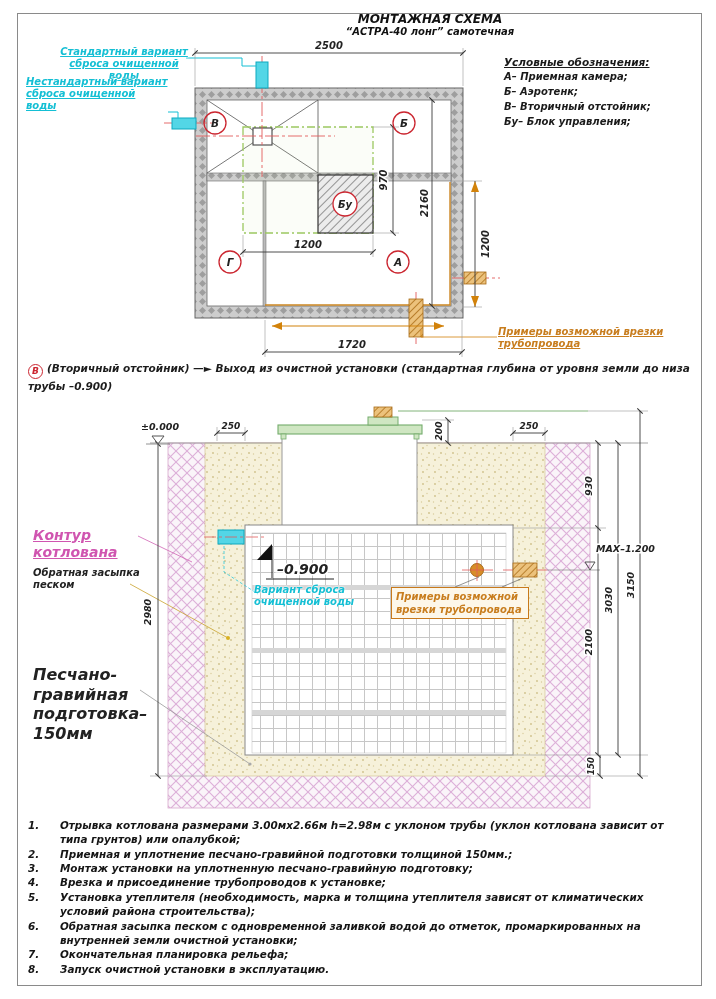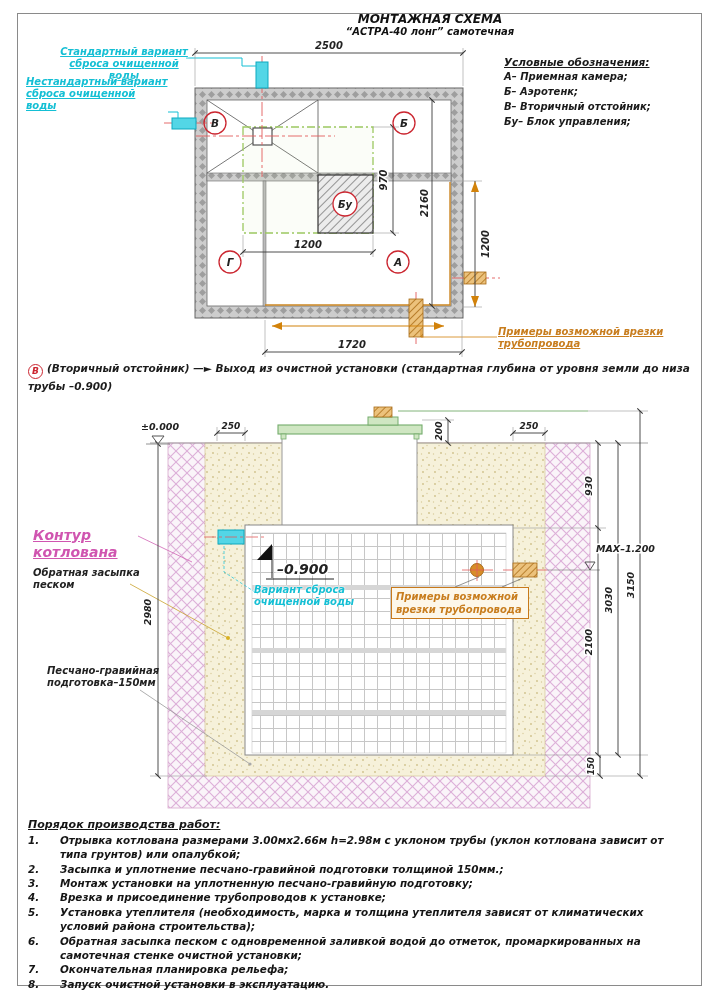--- a/index.html
+++ b/index.html
@@ -279,7 +279,7 @@
 
 <div class="lbl mg u" style="left:33px;top:527px;width:120px;font-size:14px;text-decoration:underline;">Контур котлована</div>
 <div class="lbl blk" style="left:33px;top:567px;width:108px;font-size:10px;">Обратная засыпка песком</div>
-<div class="lbl blk" style="left:33px;top:665px;width:122px;font-size:10px;margin-left:14px;">Песчано-гравийная подготовка–150мм</div>
+<div class="lbl blk" style="left:33px;top:665px;width:122px;font-size:16px;">Песчано-гравийная подготовка–150мм</div>
 <div class="lbl cy" style="left:254px;top:584px;width:102px;font-size:10px;">Вариант сброса очищенной воды</div>
 <div class="pipebox">Примеры возможной врезки трубопровода</div>
 

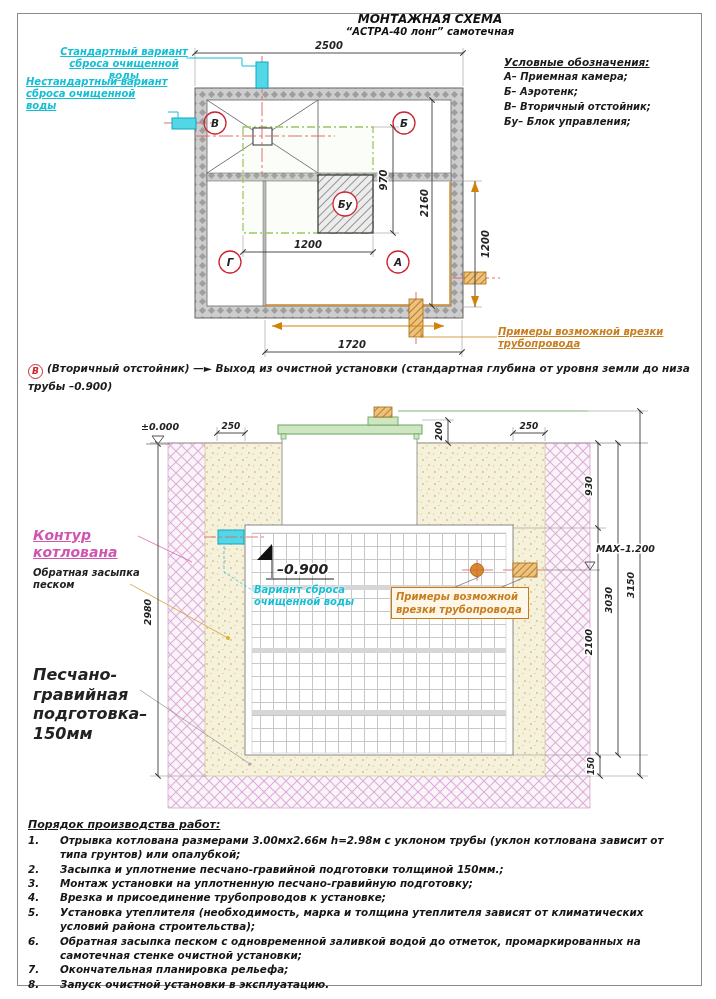--- a/index.html
+++ b/index.html
@@ -284,7 +284,6 @@
 <div class="pipebox">Примеры возможной врезки трубопровода</div>
 
 <div class="work">
-  <div class="hd">Порядок производства работ:</div>
   <div class="row">
       <span class="num">1.</span>
       <span class="txt">Отрывка котлована размерами 3.00мх2.66м h=2.98м с уклоном трубы (уклон котлована зависит от типа грунтов) или опалубкой;</span>

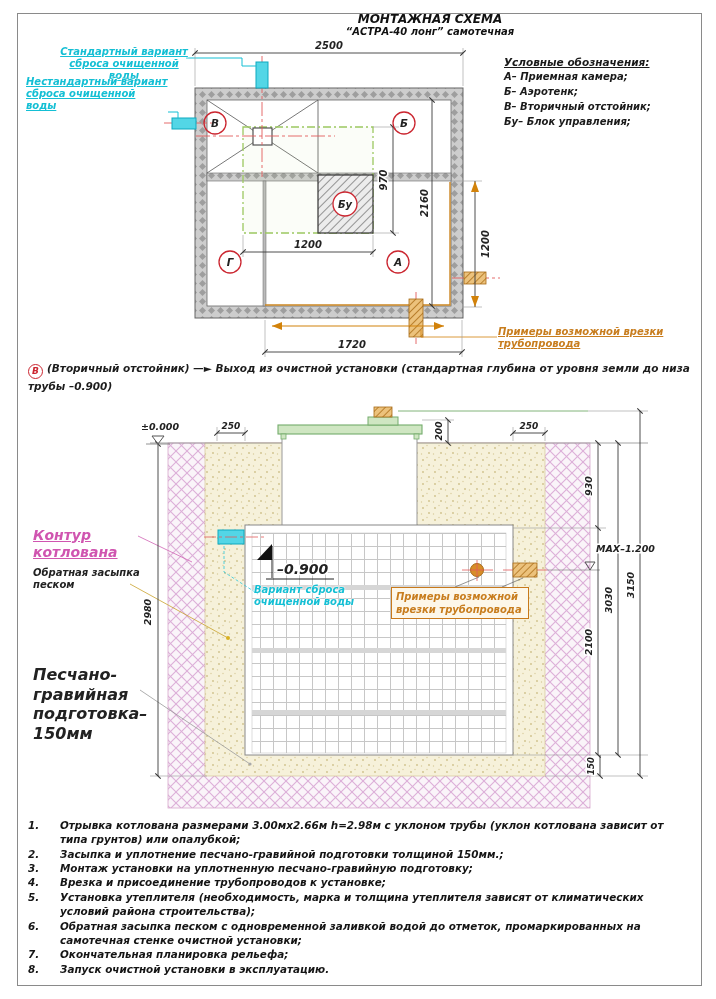--- a/index.html
+++ b/index.html
@@ -290,7 +290,7 @@
     </div>
   <div class="row">
       <span class="num">2.</span>
-      <span class="txt">Засыпка и уплотнение песчано-гравийной подготовки толщиной 150мм.;</span>
+      <span class="txt">Приемная и уплотнение песчано-гравийной подготовки толщиной 150мм.;</span>
     </div>
   <div class="row">
       <span class="num">3.</span>

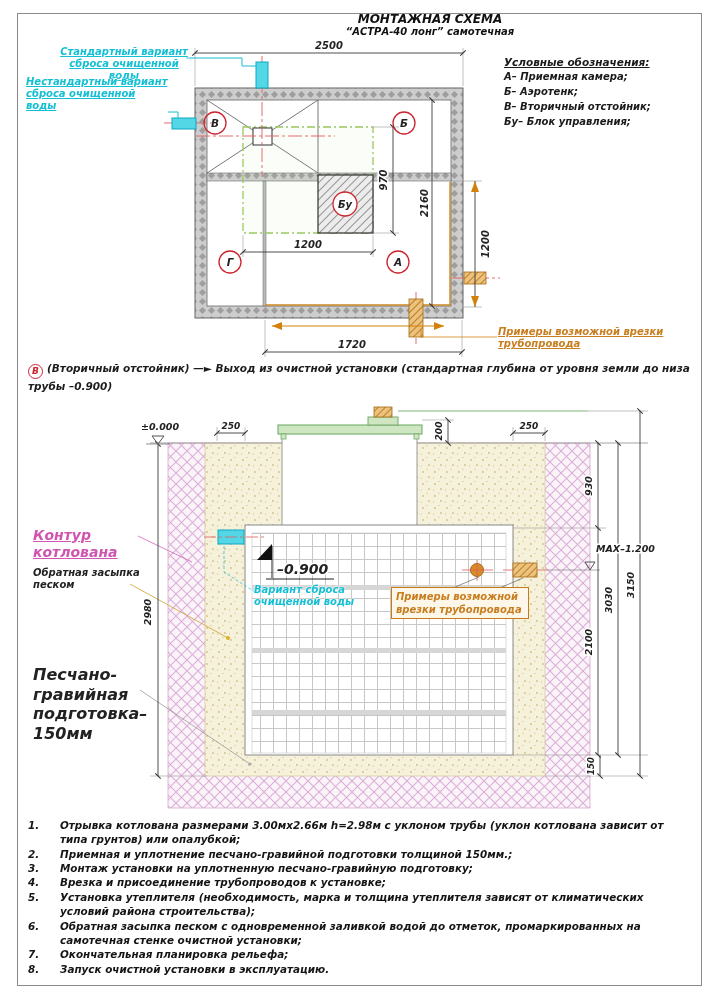--- a/index.html
+++ b/index.html
@@ -306,7 +306,7 @@
     </div>
   <div class="row">
       <span class="num">6.</span>
-      <span class="txt">Обратная засыпка песком с одновременной заливкой водой до отметок, промаркированных на самотечная стенке очистной установки;</span>
+      <span class="txt">Обратная засыпка песком с одновременной заливкой водой до отметок, промаркированных на внутренней земли очистной установки;</span>
     </div>
   <div class="row">
       <span class="num">7.</span>

